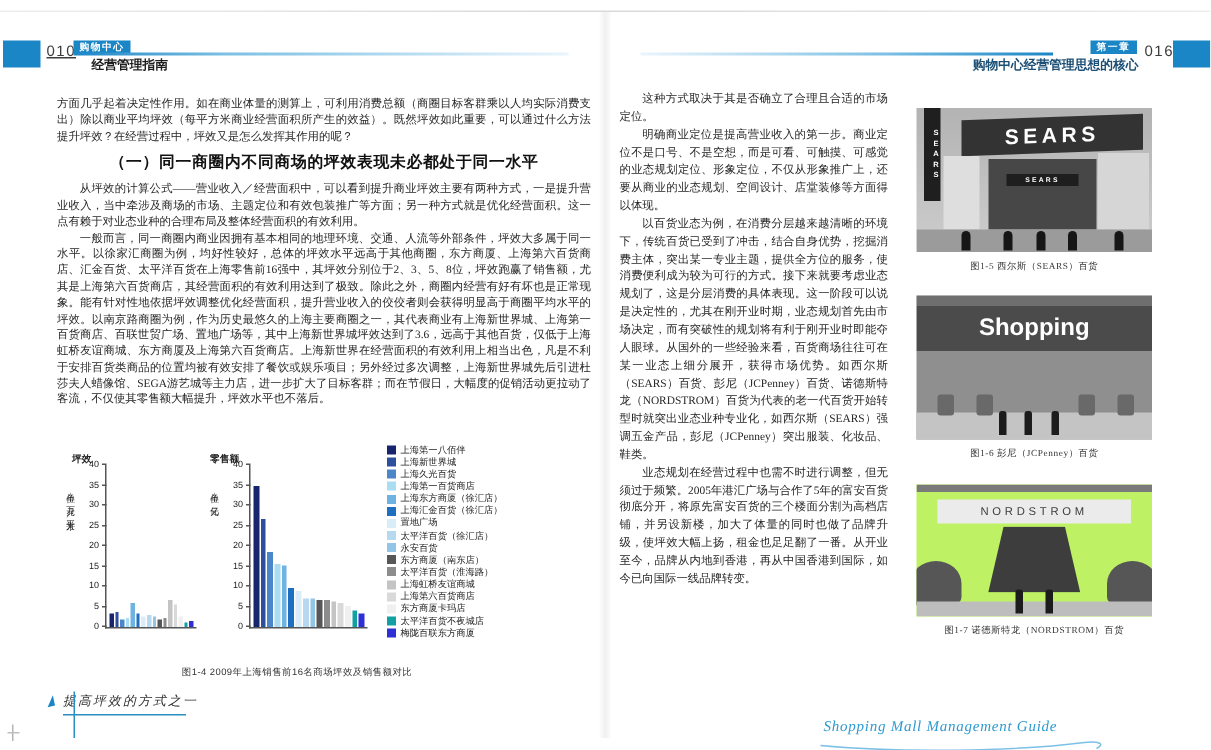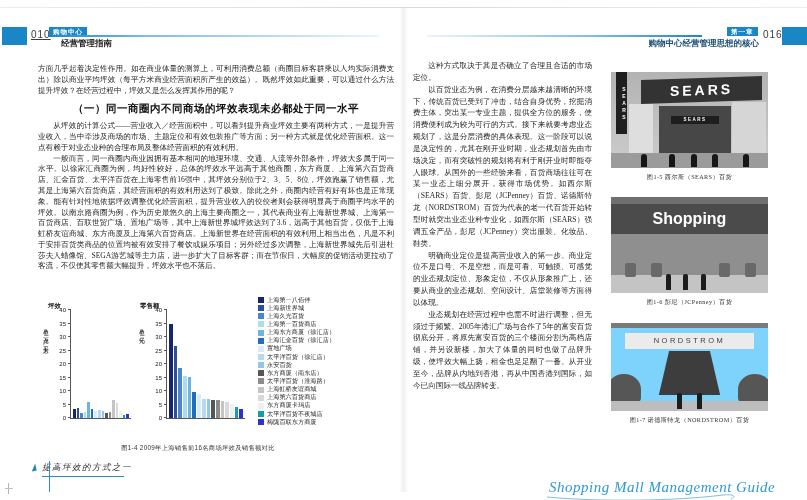--- a/index.html
+++ b/index.html
@@ -295,8 +295,8 @@
 
   <div class="rp-text">
     <p>这种方式取决于其是否确立了合理且合适的市场定位。</p>
+    <p>明确商业定位是提高营业收入的第一步。商业定位不是口号、不是空想，而是可看、可触摸、可感觉的业态规划定位、形象定位，不仅从形象推广上，还要从商业的业态规划、空间设计、店堂装修等方面得以体现。</p>
     <p>以百货业态为例，在消费分层越来越清晰的环境下，传统百货已受到了冲击，结合自身优势，挖掘消费主体，突出某一专业主题，提供全方位的服务，使消费便利成为较为可行的方式。接下来就要考虑业态规划了，这是分层消费的具体表现。这一阶段可以说是决定性的，尤其在刚开业时期，业态规划首先由市场决定，而有突破性的规划将有利于刚开业时即能夺人眼球。从国外的一些经验来看，百货商场往往可在某一业态上细分展开，获得市场优势。如西尔斯（SEARS）百货、彭尼（JCPenney）百货、诺德斯特龙（NORDSTROM）百货为代表的老一代百货开始转型时就突出业态业种专业化，如西尔斯（SEARS）强调五金产品，彭尼（JCPenney）突出服装、化妆品、鞋类。</p>
-    <p>明确商业定位是提高营业收入的第一步。商业定位不是口号、不是空想，而是可看、可触摸、可感觉的业态规划定位、形象定位，不仅从形象推广上，还要从商业的业态规划、空间设计、店堂装修等方面得以体现。</p>
     <p>业态规划在经营过程中也需不时进行调整，但无须过于频繁。2005年港汇广场与合作了5年的富安百货彻底分开，将原先富安百货的三个楼面分割为高档店铺，并另设新楼，加大了体量的同时也做了品牌升级，使坪效大幅上扬，租金也足足翻了一番。从开业至今，品牌从内地到香港，再从中国香港到国际，如今已向国际一线品牌转变。</p>
   </div>
 

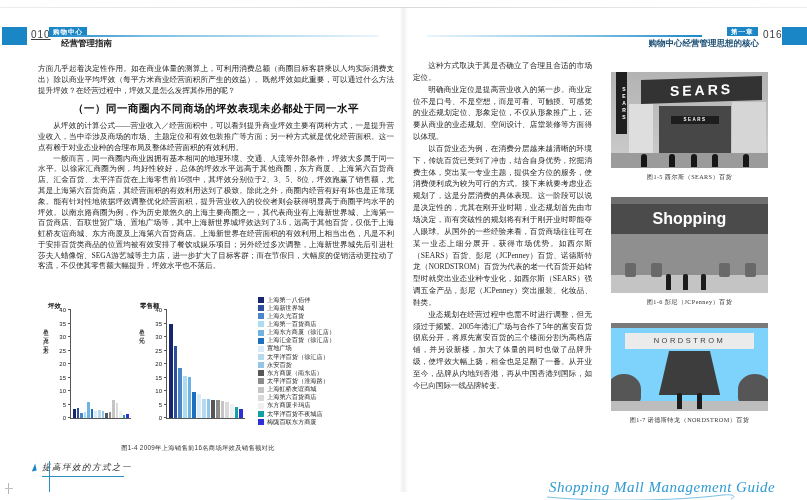--- a/index.html
+++ b/index.html
@@ -89,7 +89,7 @@
   .rack{position:absolute;bottom:16px;width:11px;height:14px;background:#696969;border-radius:2px;}
   .ppl2{position:absolute;bottom:3px;width:5px;height:16px;background:#1c1c1c;border-radius:2px 2px 0 0;}
 
-  .f3{background:#7dd3fc;}
+  .f3{background:#bef264;}
   .f3-roof{position:absolute;top:0;left:0;width:100%;height:5px;background:#7a7a7a;}
   .f3-band{position:absolute;top:10px;left:14px;right:14px;height:16px;background:#ebebeb;color:#3c3c3c;
            font:7.5px/16px "Liberation Sans",sans-serif;text-align:center;letter-spacing:2.5px;}

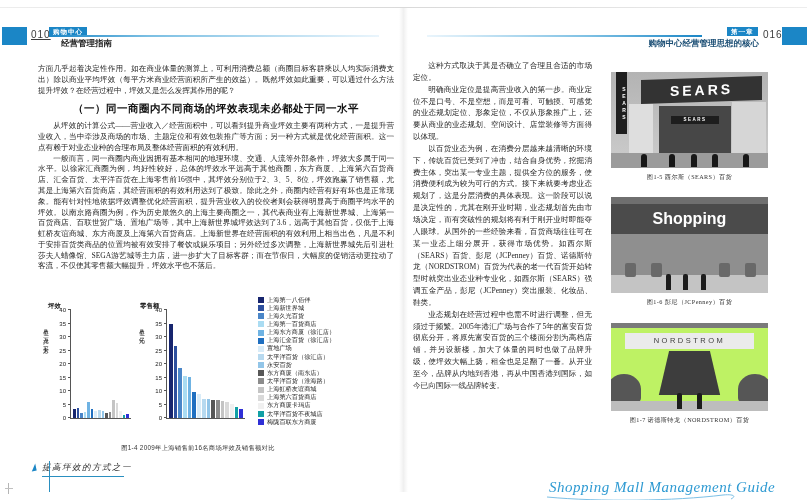--- a/index.html
+++ b/index.html
@@ -107,7 +107,7 @@
              font-family:"DejaVu Serif",serif;letter-spacing:1.5px;}
   .lf-underline{position:absolute;left:42px;top:476px;width:82px;height:1px;background:#2a8fc0;}
   .lf-vline{position:absolute;left:49px;top:461px;width:1px;height:31px;background:#2a8fc0;}
-  .rf-script{position:absolute;left:549px;top:479px;font-style:italic;font-size:15px;color:#2e9ad2;
+  .rf-script{position:absolute;left:549px;top:479px;font-style:italic;font-size:10px;color:#2e9ad2;
              font-family:"Liberation Serif",serif;letter-spacing:.5px;}
   .rf-flourish{position:absolute;left:545px;top:492px;}
   .corner-mark{position:absolute;left:8px;top:483px;width:7px;height:11px;border-left:1px solid #b5b5b5;}

